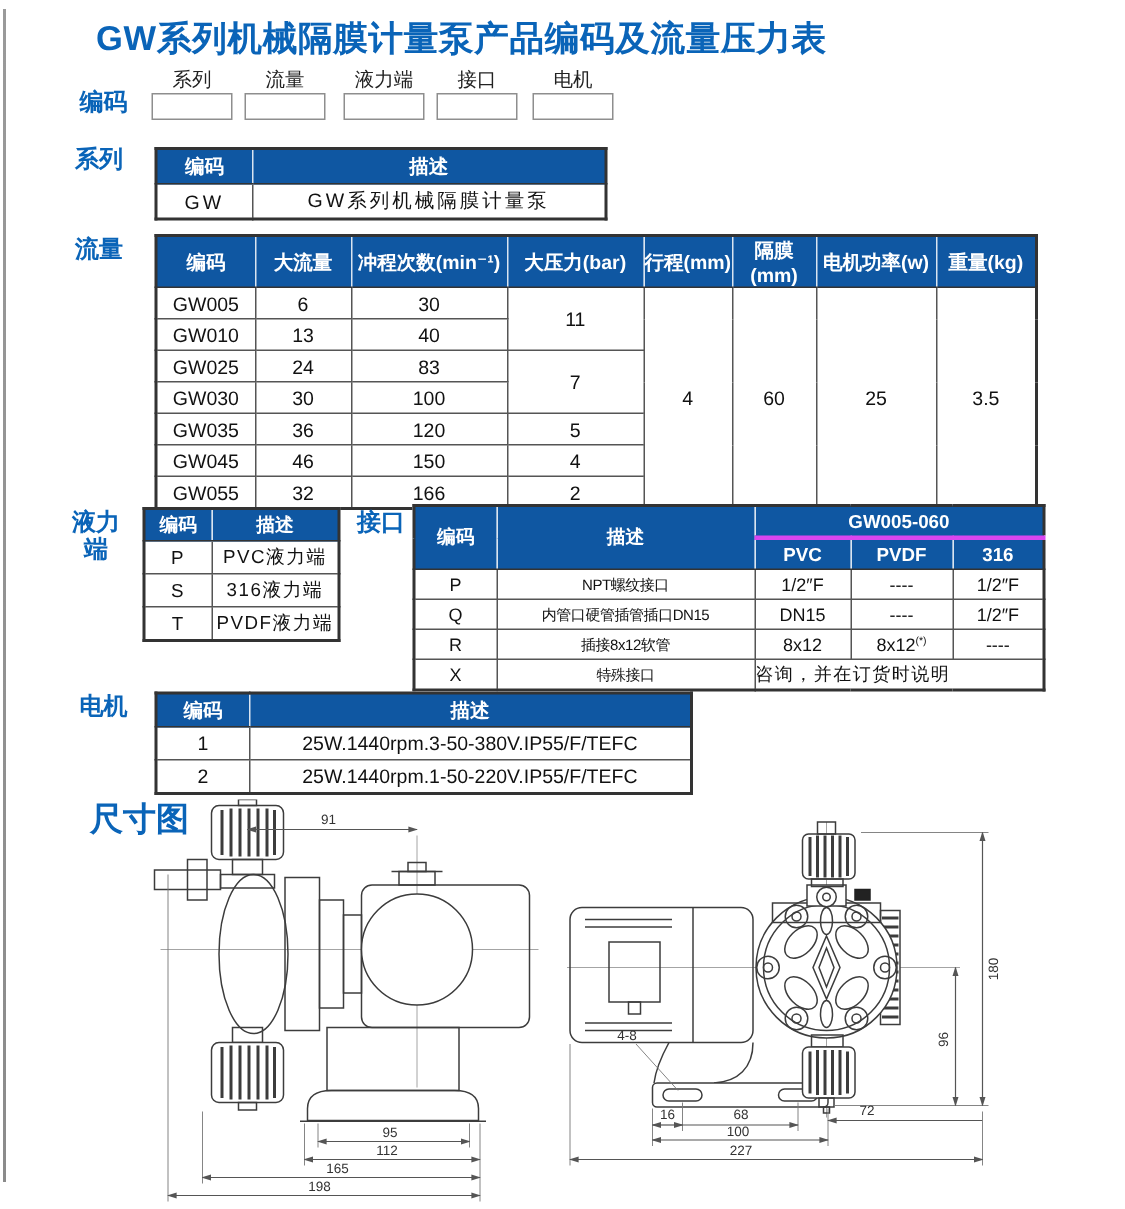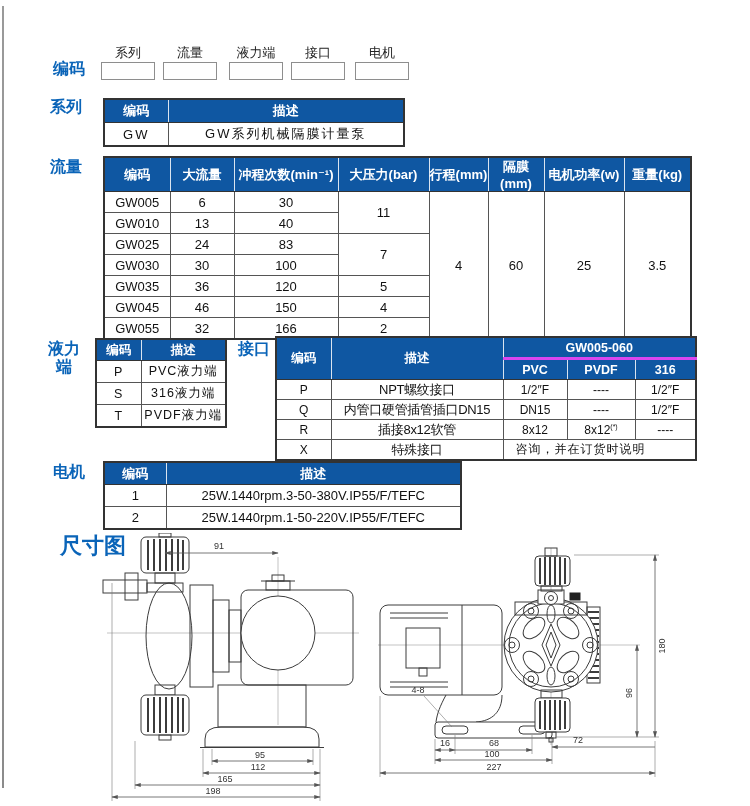--- a/index.html
+++ b/index.html
@@ -62,6 +62,7 @@
 <div class="page">
   <div class="left-edge"></div>
 
+  <h1 class="title">GW系列机械隔膜计量泵产品编码及流量压力表</h1>
 
   <div class="sec-label" style="left:53px;top:60px;">编码</div>
   <div class="code-unit" style="left:101px;">

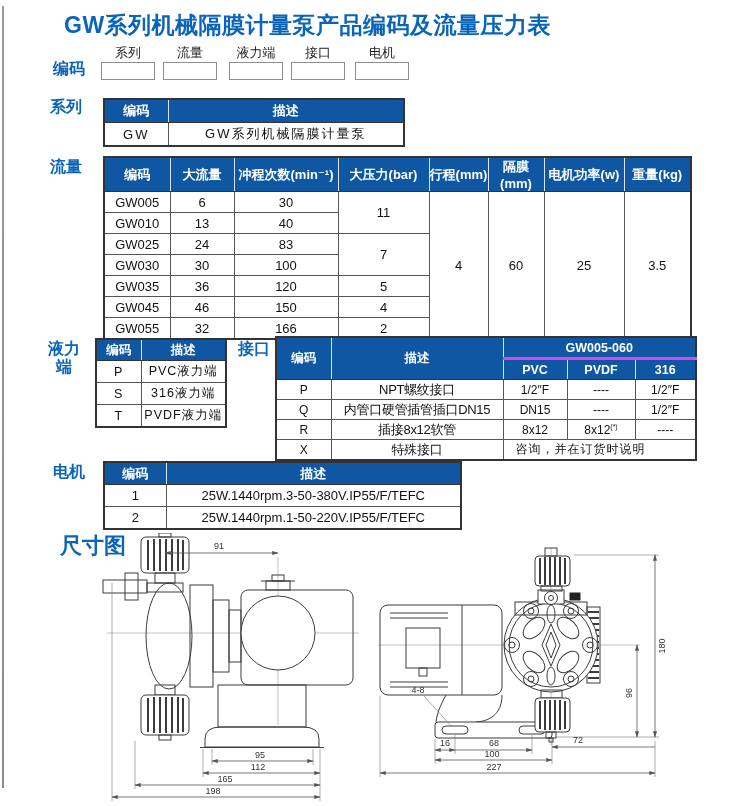--- a/index.html
+++ b/index.html
@@ -38,7 +38,7 @@
   .hyd-t td{height:21px;font-size:12.5px;letter-spacing:1px;}
   .int-t th{height:19px;font-size:12.5px;}
   .int-t td{height:19px;font-size:12px;}
-  .int-t td.desc{font-size:13px;letter-spacing:-0.3px;}
+  .int-t td.desc{font-size:10px;letter-spacing:-0.3px;}
   .int-t td.note{text-align:left;padding-left:12px;font-size:12px;letter-spacing:1px;}
   .int-t sup{font-size:7px;}
   .mot-t th{height:21px;}

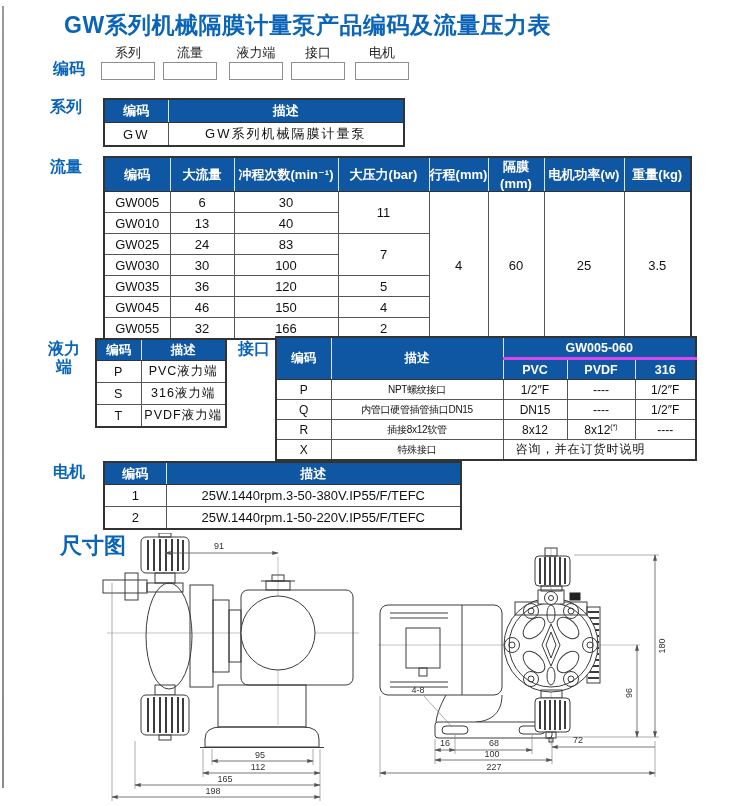--- a/index.html
+++ b/index.html
@@ -39,7 +39,7 @@
   .int-t th{height:19px;font-size:12.5px;}
   .int-t td{height:19px;font-size:12px;}
   .int-t td.desc{font-size:10px;letter-spacing:-0.3px;}
-  .int-t td.note{text-align:left;padding-left:12px;font-size:12px;letter-spacing:1px;}
+  .int-t td.note{text-align:left;padding-left:0;font-size:12px;letter-spacing:1px;}
   .int-t sup{font-size:7px;}
   .mot-t th{height:21px;}
   .mot-t td{height:21px;}

